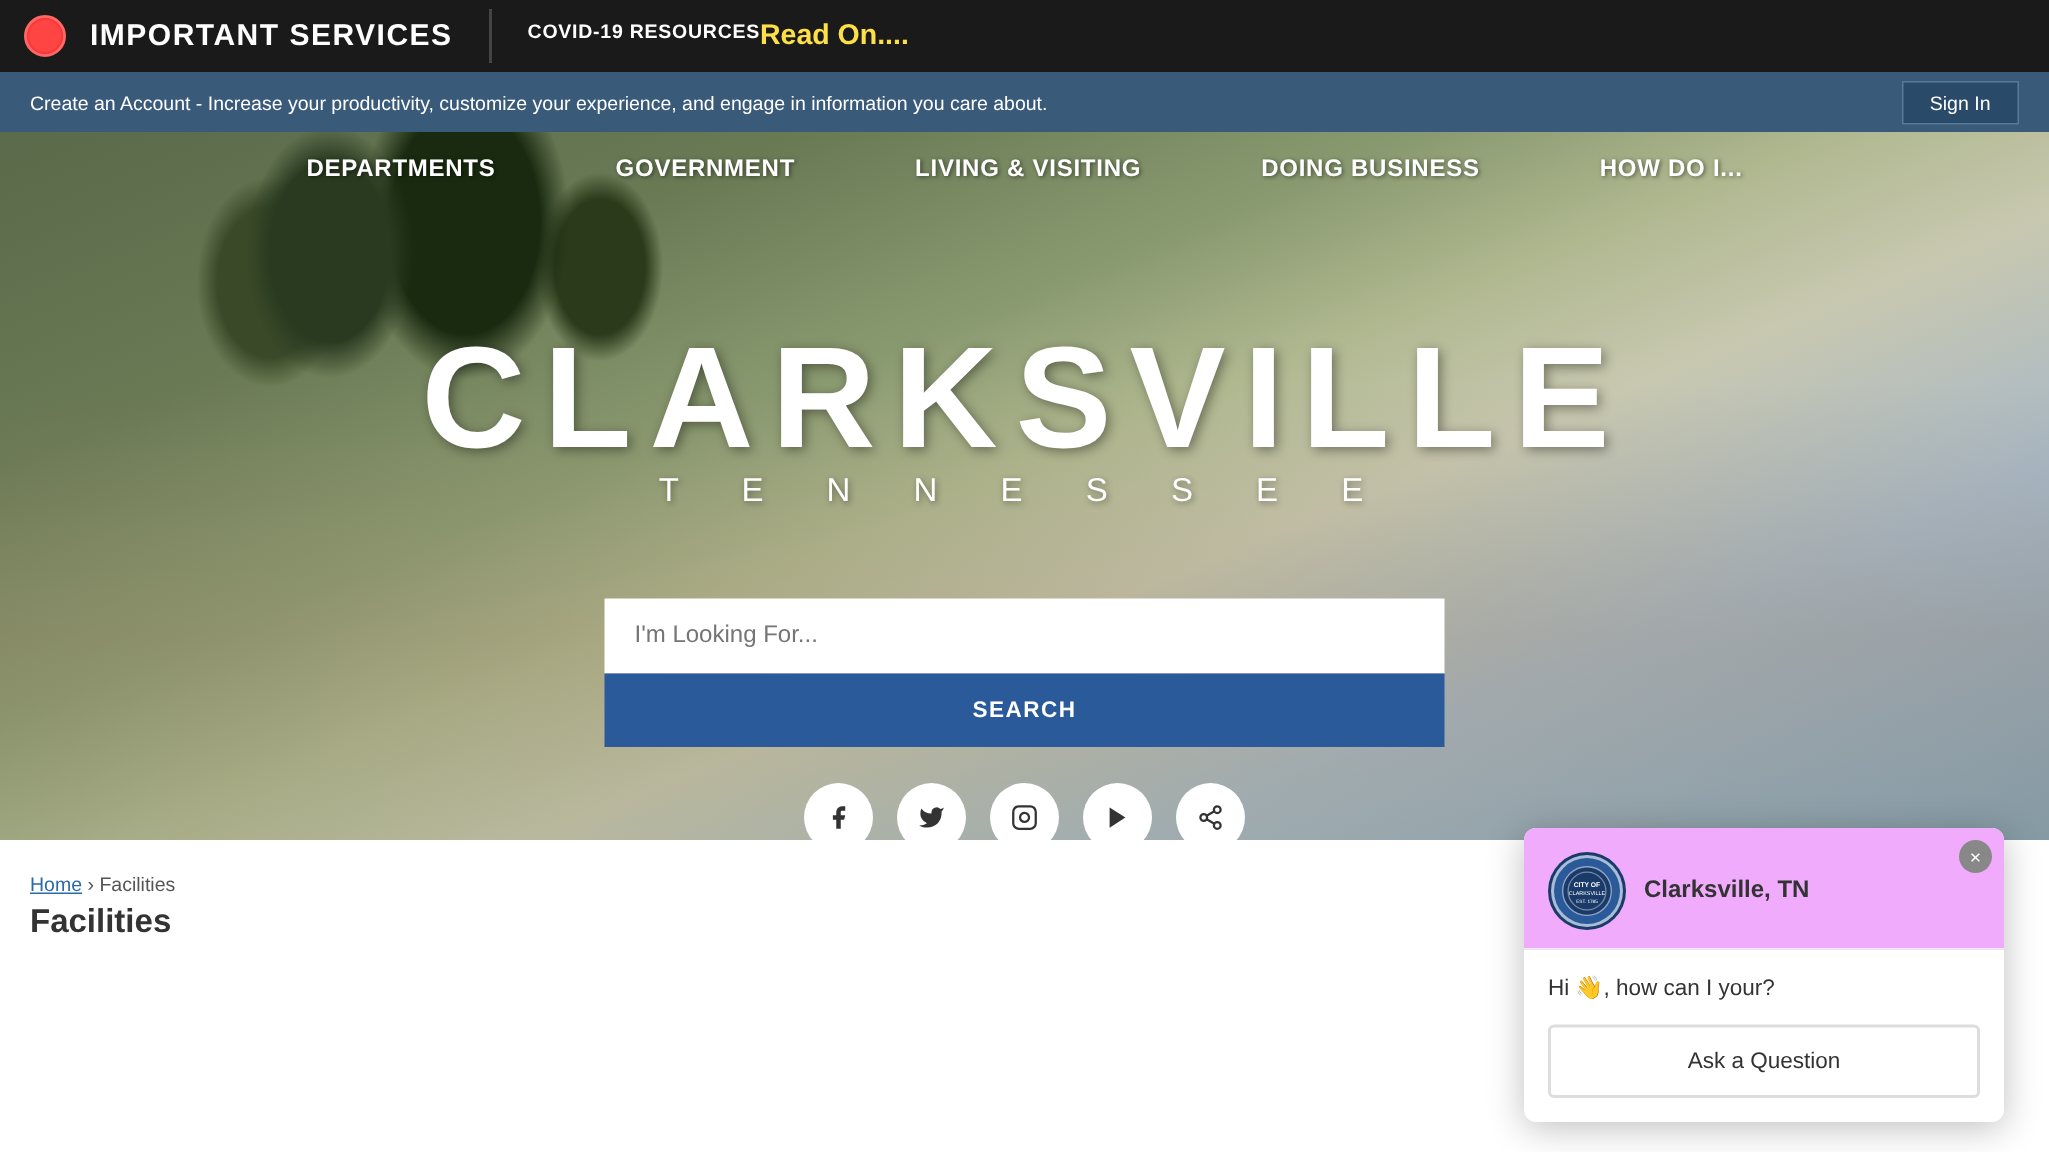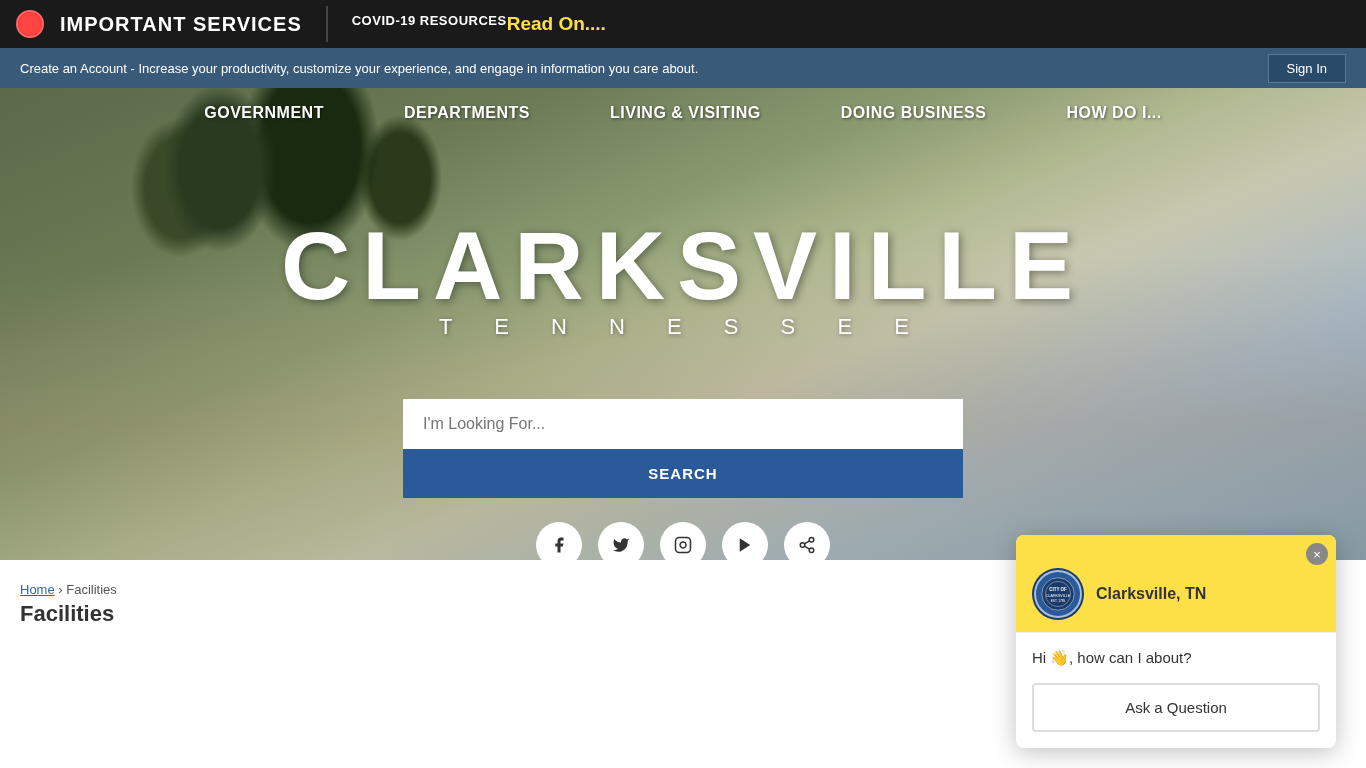--- a/index.html
+++ b/index.html
@@ -338,8 +338,8 @@
 
   <nav class="nav">
     <div class="nav-items">
+      <div class="nav-item">DEPARTMENTS</div>
       <div class="nav-item">GOVERNMENT</div>
-      <div class="nav-item">DEPARTMENTS</div>
       <div class="nav-item">LIVING &amp; VISITING</div>
       <div class="nav-item">DOING BUSINESS</div>
       <div class="nav-item">HOW DO I...</div>

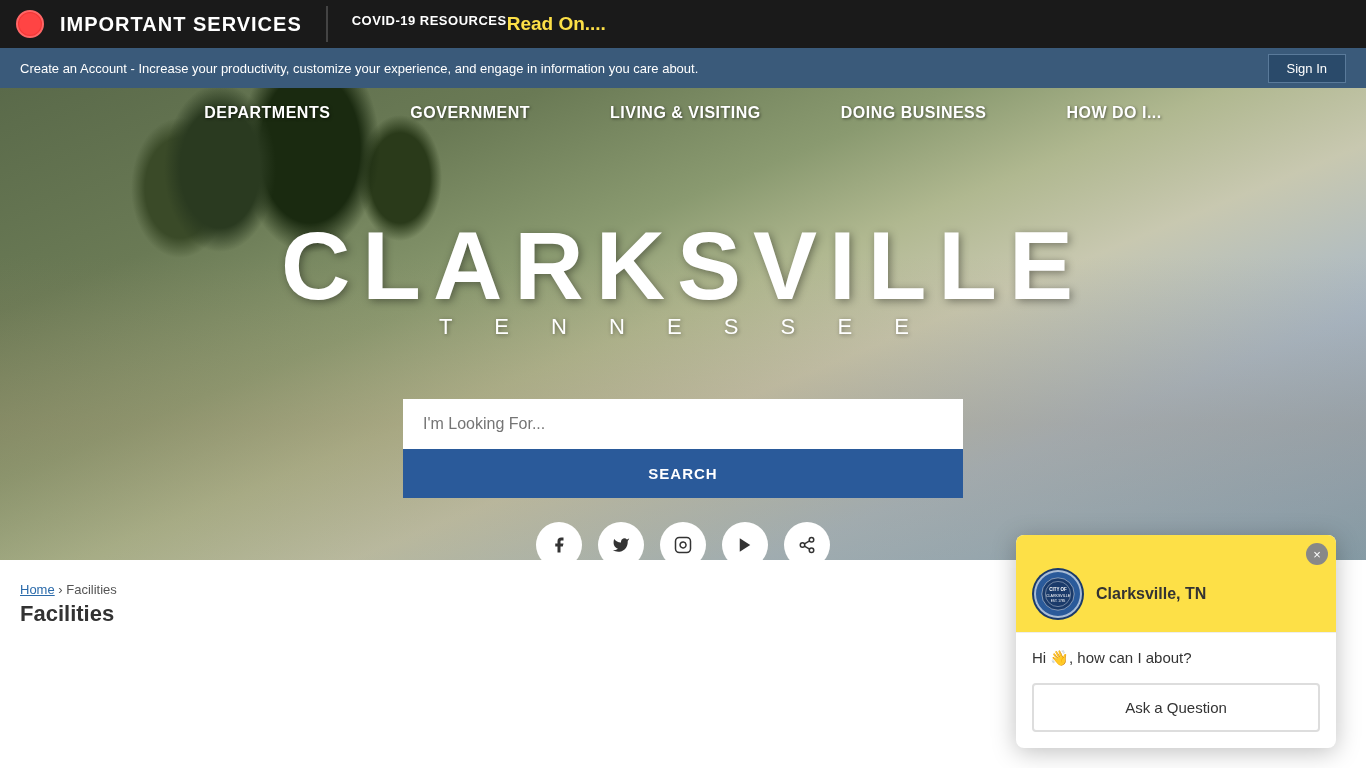--- a/index.html
+++ b/index.html
@@ -260,8 +260,8 @@
       z-index: 10;
     }
     .chat-header {
-      background: #fde047;
-      padding: 33px 40px 12px 16px;
+      background: #f0abfc;
+      padding: 16px 40px 12px 16px;
       display: flex;
       align-items: center;
       gap: 12px;

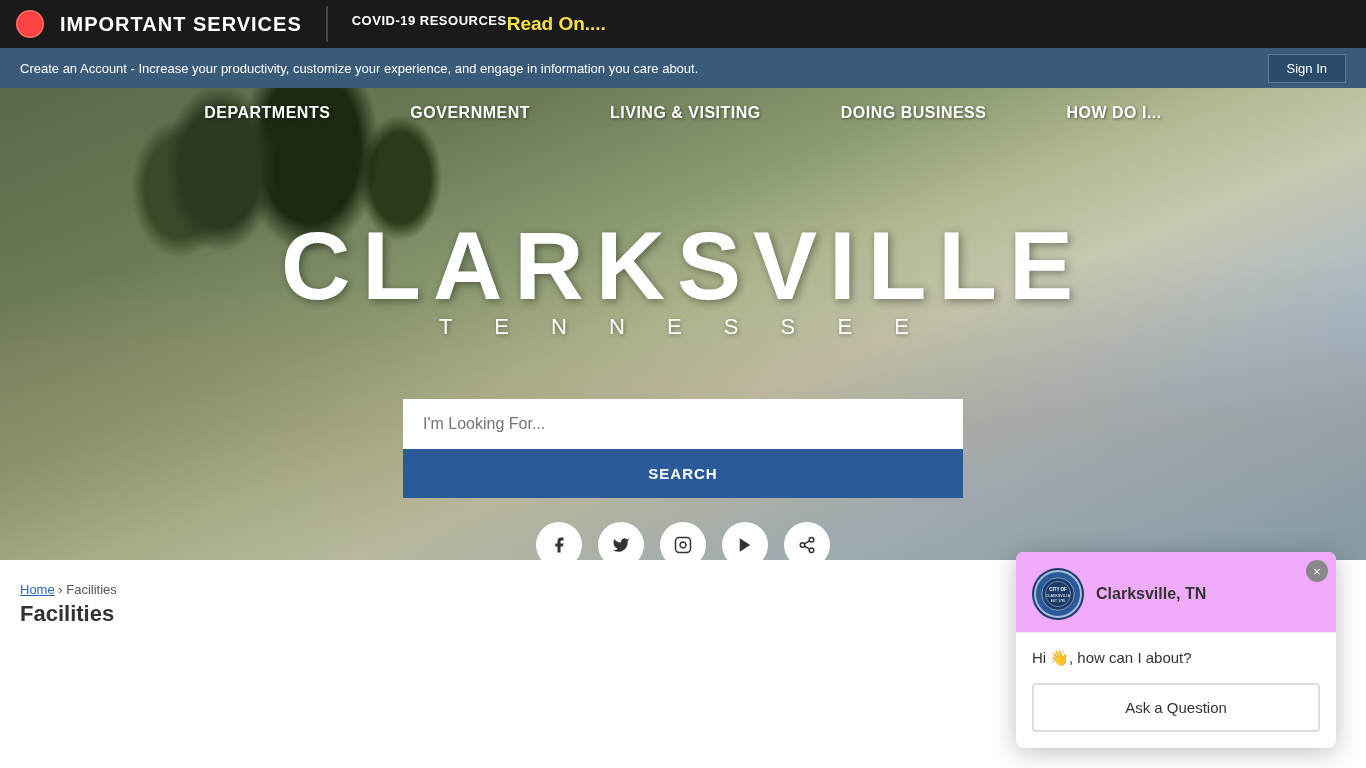--- a/index.html
+++ b/index.html
@@ -417,7 +417,7 @@
     <div class="chat-org-name">Clarksville, TN</div>
   </div>
   <div class="chat-body">
-    <div class="chat-greeting">Hi 👋, how can I about?</div>
+    <div class="chat-greeting">Hi 👋, how can I your?</div>
     <button class="chat-question-btn">Ask a Question</button>
   </div>
 </div>

